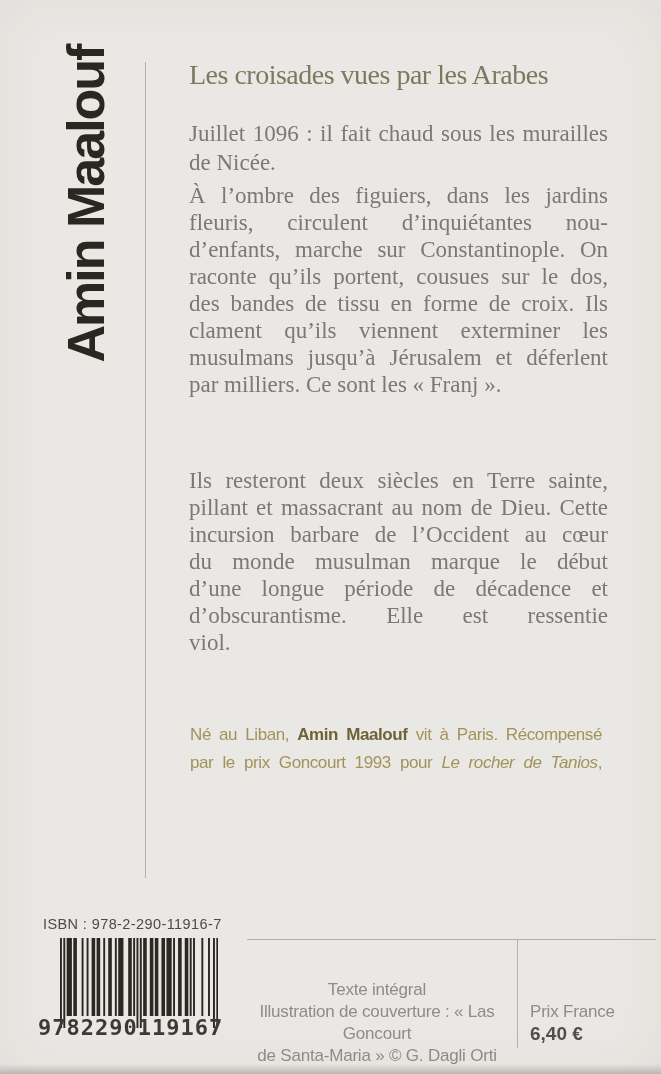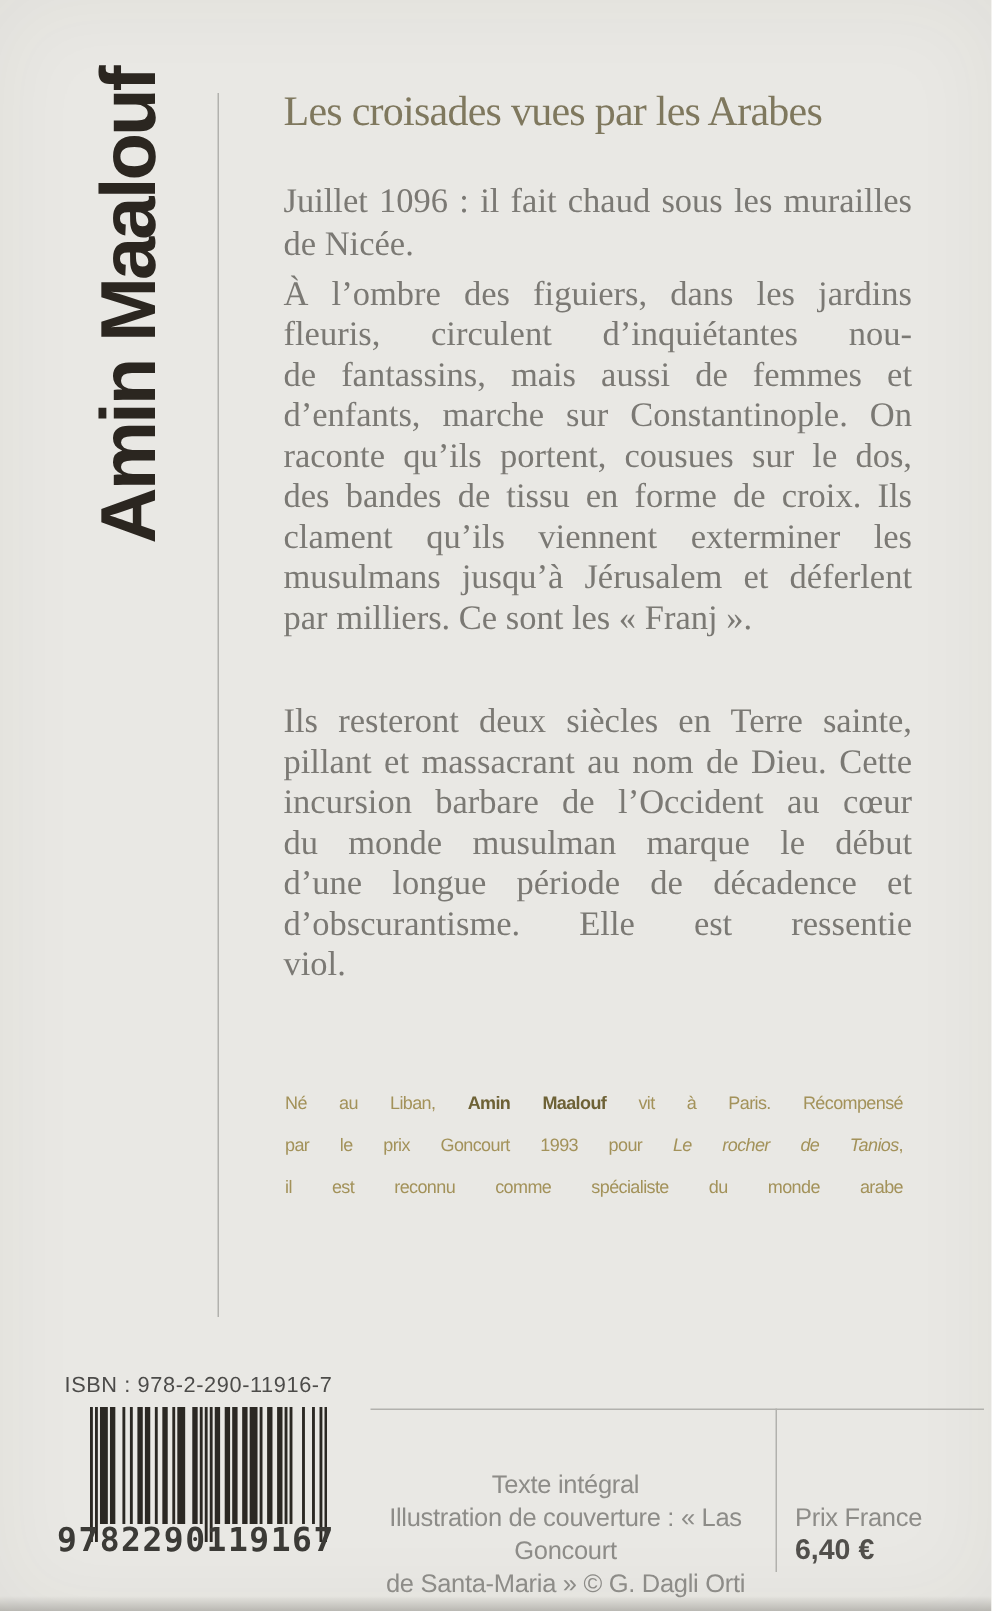--- a/index.html
+++ b/index.html
@@ -83,7 +83,6 @@
   <div class="para" id="para-1">
       <div class="line">À l’ombre des figuiers, dans les jardins</div>
       <div class="line">fleuris, circulent d’inquiétantes nou-</div>
-      <div class="line">de fantassins, mais aussi de femmes et</div>
       <div class="line">d’enfants, marche sur Constantinople. On</div>
       <div class="line">raconte qu’ils portent, cousues sur le dos,</div>
       <div class="line">des bandes de tissu en forme de croix. Ils</div>

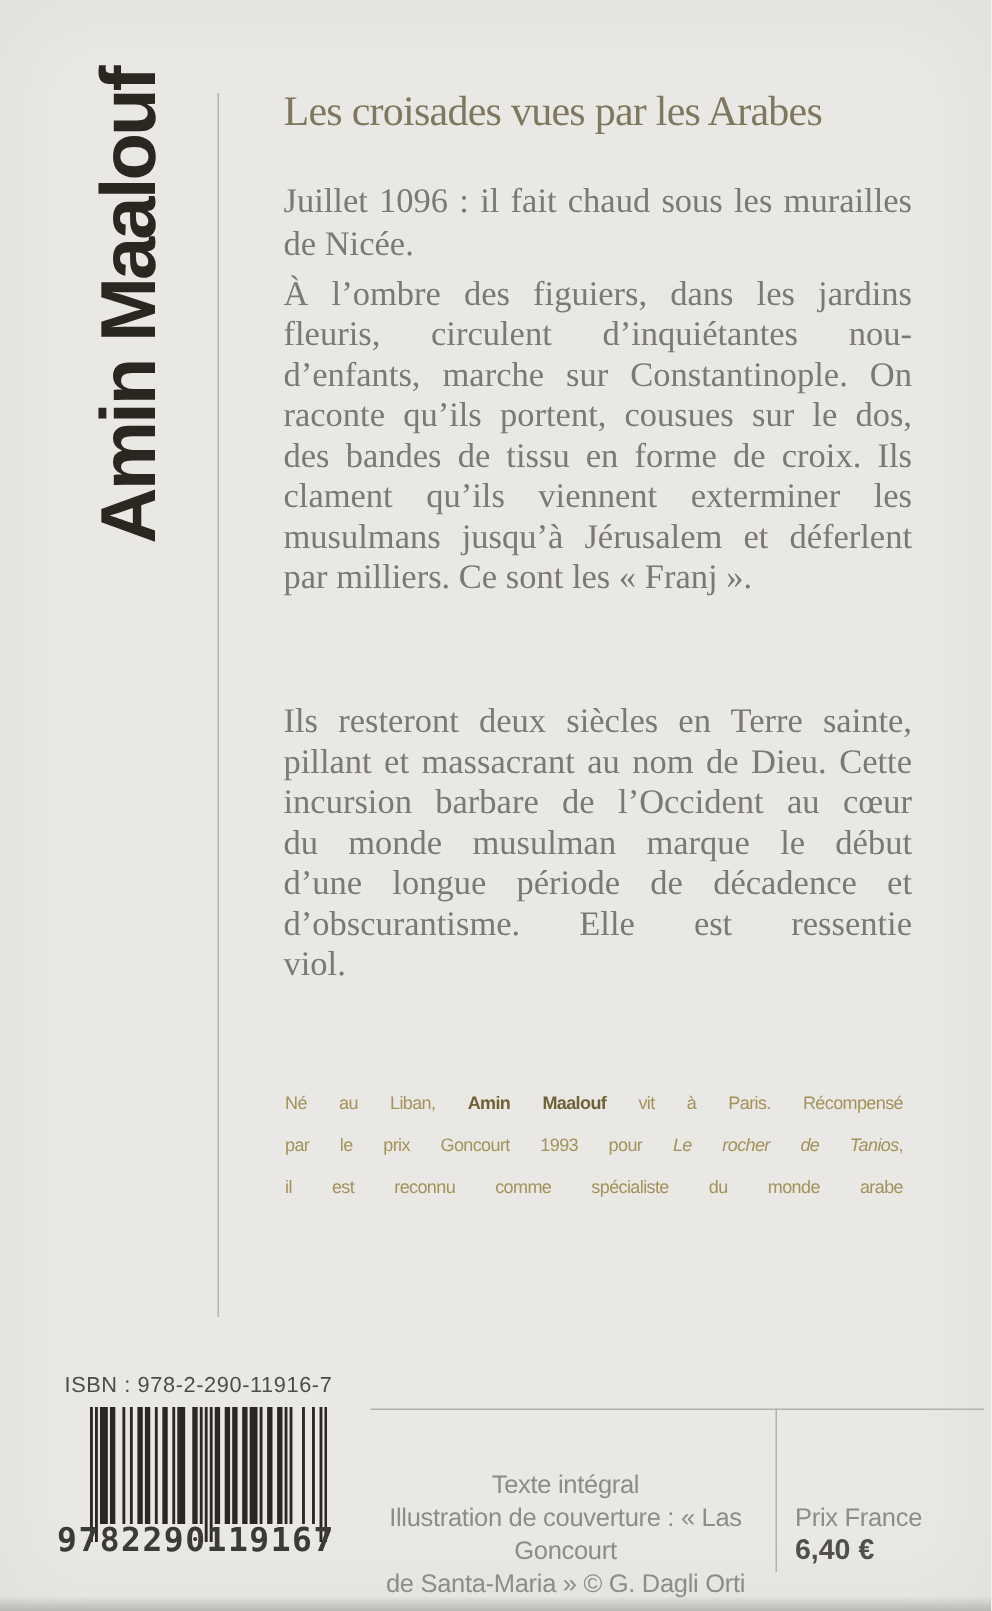--- a/index.html
+++ b/index.html
@@ -39,7 +39,7 @@
   #para-1{top:182px;}
   #para-2{top:467px;}
   .bio{position:absolute;left:190px;top:721px;width:412px;
-    font-family:"Liberation Sans",sans-serif;font-size:12px;
+    font-family:"Liberation Sans",sans-serif;font-size:17px;
     letter-spacing:-.4px;line-height:28px;color:var(--bio-color);}
   .bio .line{text-align:justify;text-align-last:justify;}
   .bio .line.last{text-align-last:left;}

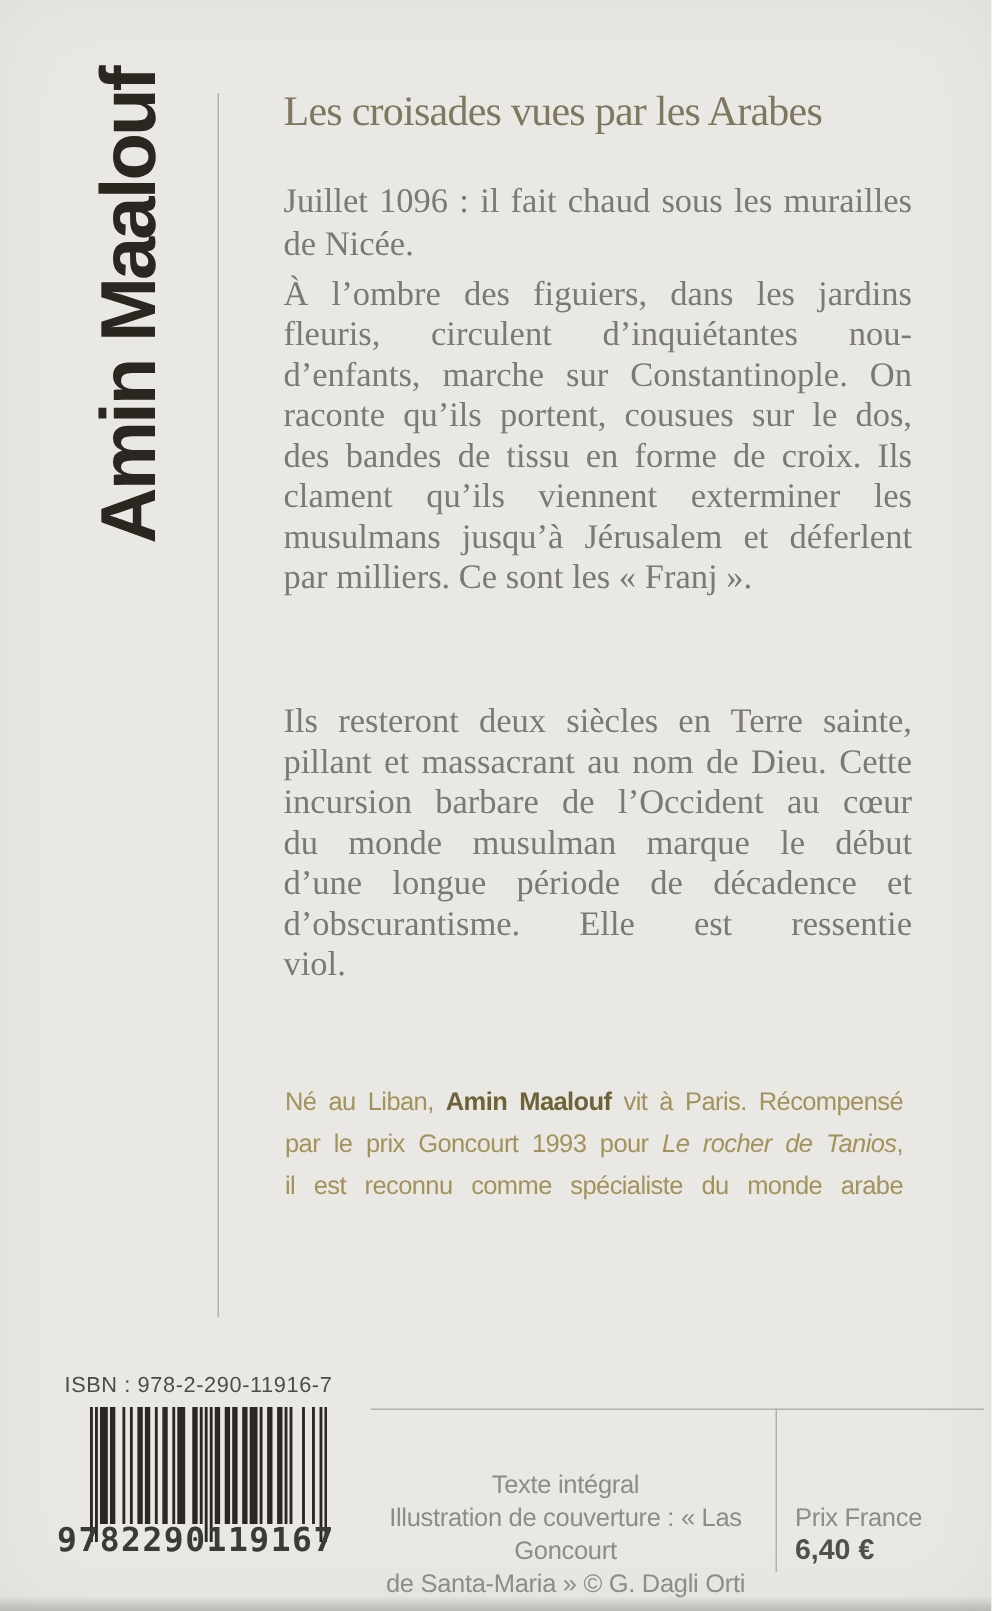--- a/index.html
+++ b/index.html
@@ -103,7 +103,6 @@
   <div class="bio">
       <div class="line"><span>Né au Liban, </span><span class="bold">Amin Maalouf</span><span> vit à Paris. Récompensé</span></div>
       <div class="line"><span>par le prix Goncourt 1993 pour </span><span class="italic">Le rocher de Tanios</span><span>,</span></div>
-      <div class="line"><span>il est reconnu comme spécialiste du monde arabe</span></div>
     </div>
 
   <div class="isbn-label">ISBN : 978-2-290-11916-7</div>

